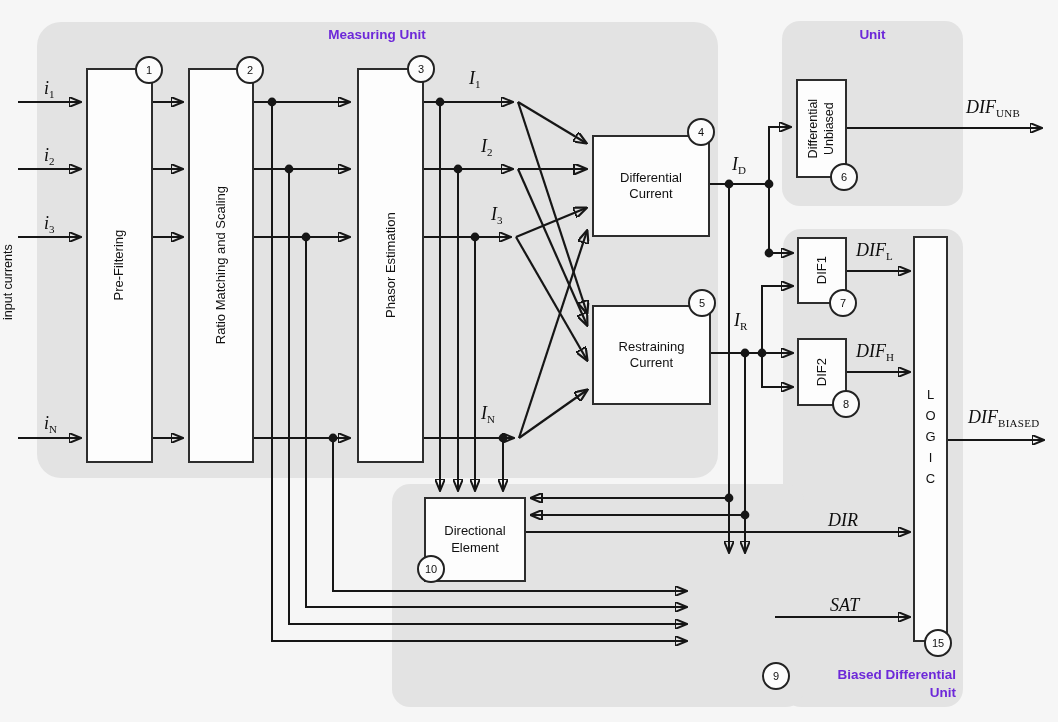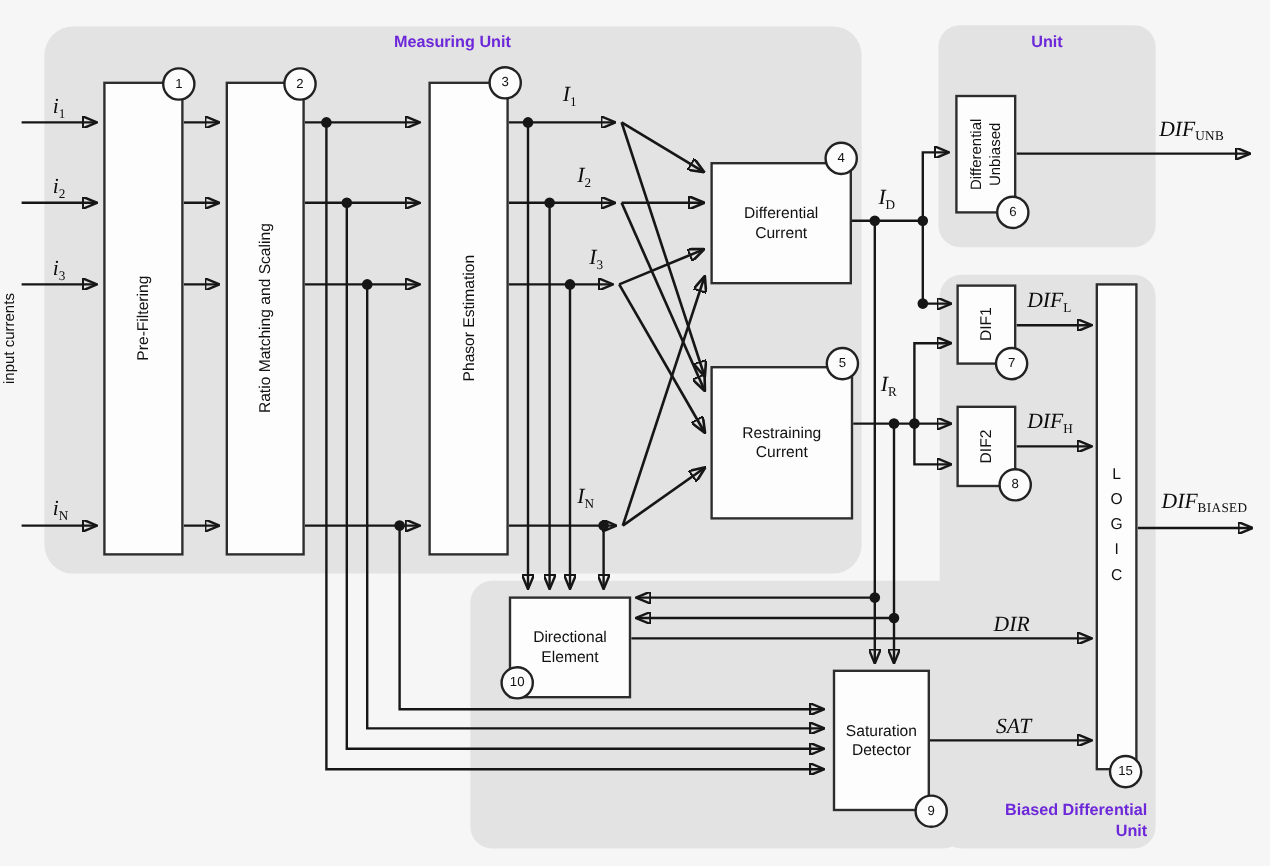--- a/index.html
+++ b/index.html
@@ -180,7 +180,7 @@
     </div>
   </div>
 
-  <div class="block" style="left:592px; top:305px; width:119px; height:128px;">
+  <div class="block" style="left:592px; top:305px; width:119px; height:100px;">
     <div class="lbl">
       <div>Restraining</div>
       <div>Current</div>

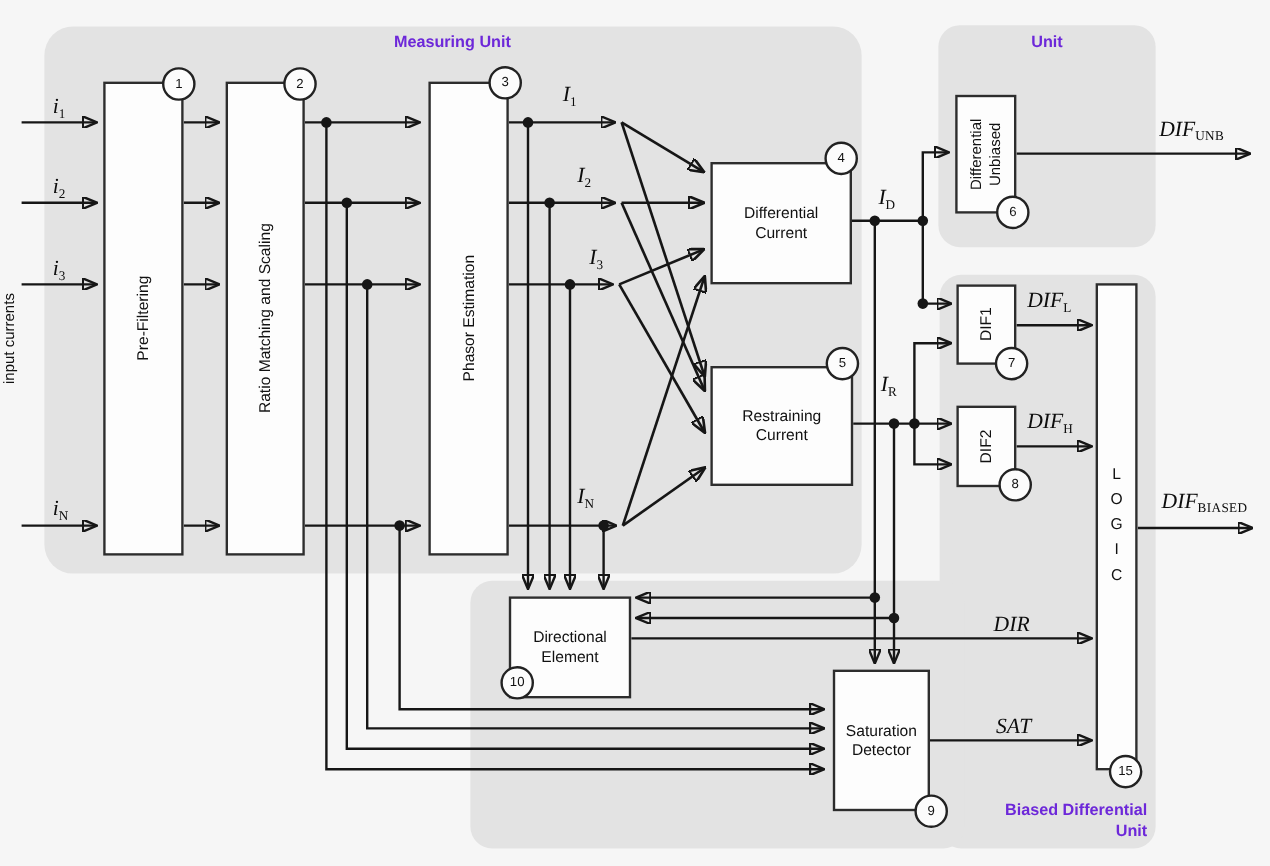--- a/index.html
+++ b/index.html
@@ -202,12 +202,6 @@
     <div class="lbl rot">DIF2</div>
   </div>
 
-  <div class="block" style="left:694px; top:558px; width:81px; height:118px;">
-    <div class="lbl">
-      <div>Saturation</div>
-      <div>Detector</div>
-    </div>
-  </div>
 
   <div class="block" style="left:424px; top:497px; width:102px; height:85px;">
     <div class="lbl">

